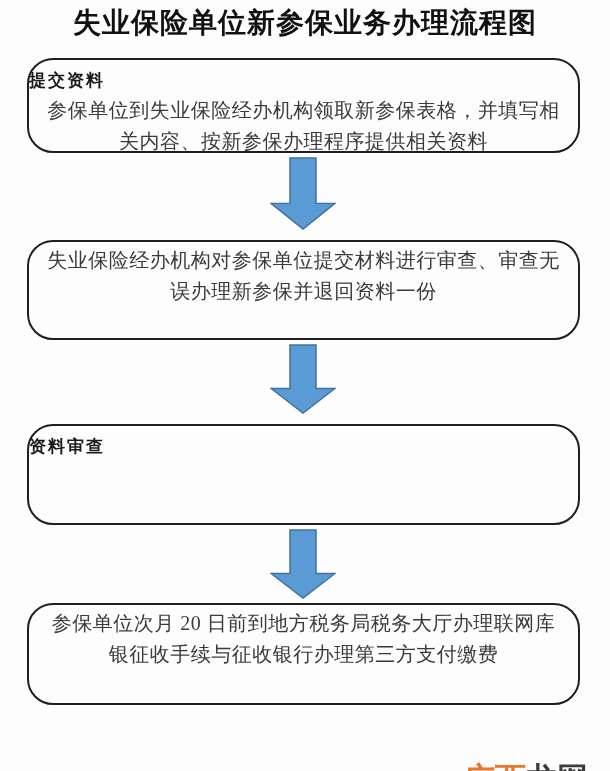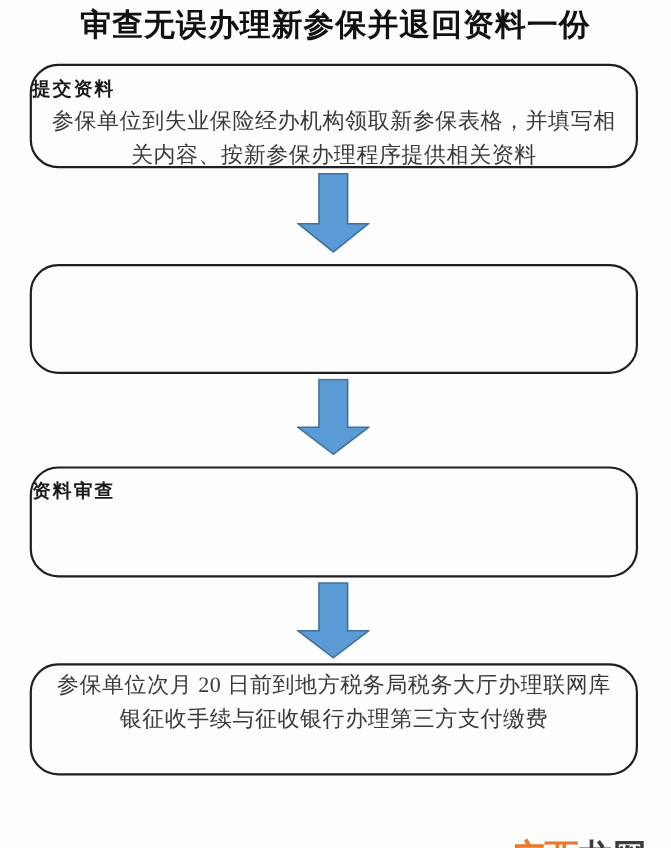--- a/index.html
+++ b/index.html
@@ -79,7 +79,7 @@
 
 <div class="page">
 
-  <h1 class="page-title">审查无误办理新参保并退回资料一份</h1>
+  <h1 class="page-title">失业保险单位新参保业务办理流程图</h1>
 
   <div class="flow-box box-1">
     <div class="box-title">提交资料</div>

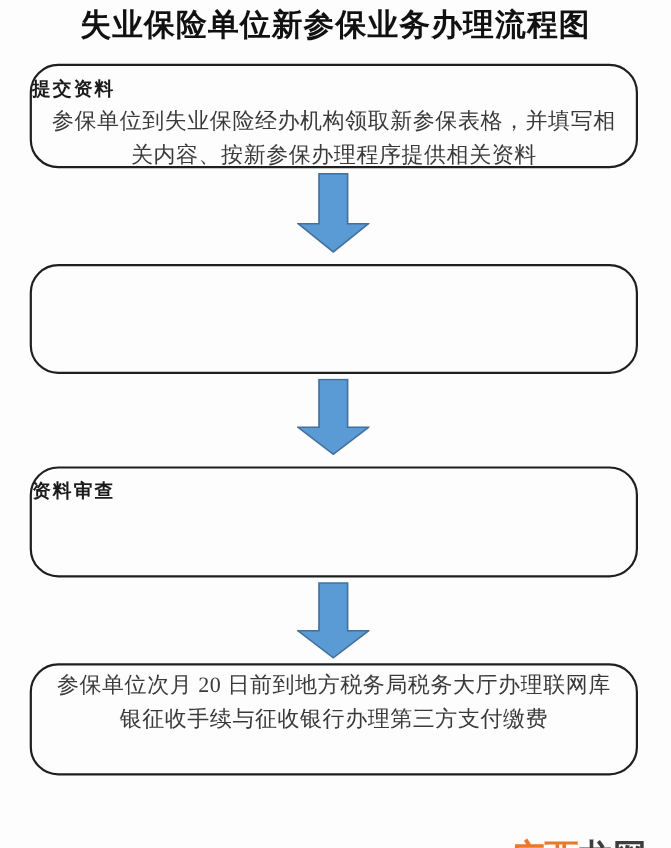--- a/index.html
+++ b/index.html
@@ -91,6 +91,7 @@
   </svg>
 
   <div class="flow-box box-2">
+    <div class="box-body">失业保险经办机构对参保单位提交材料进行审查、审查无误办理新参保并退回资料一份</div>
   </div>
 
   <svg class="flow-arrow arrow-2" viewBox="0 0 66 74" preserveAspectRatio="none" xmlns="http://www.w3.org/2000/svg">

